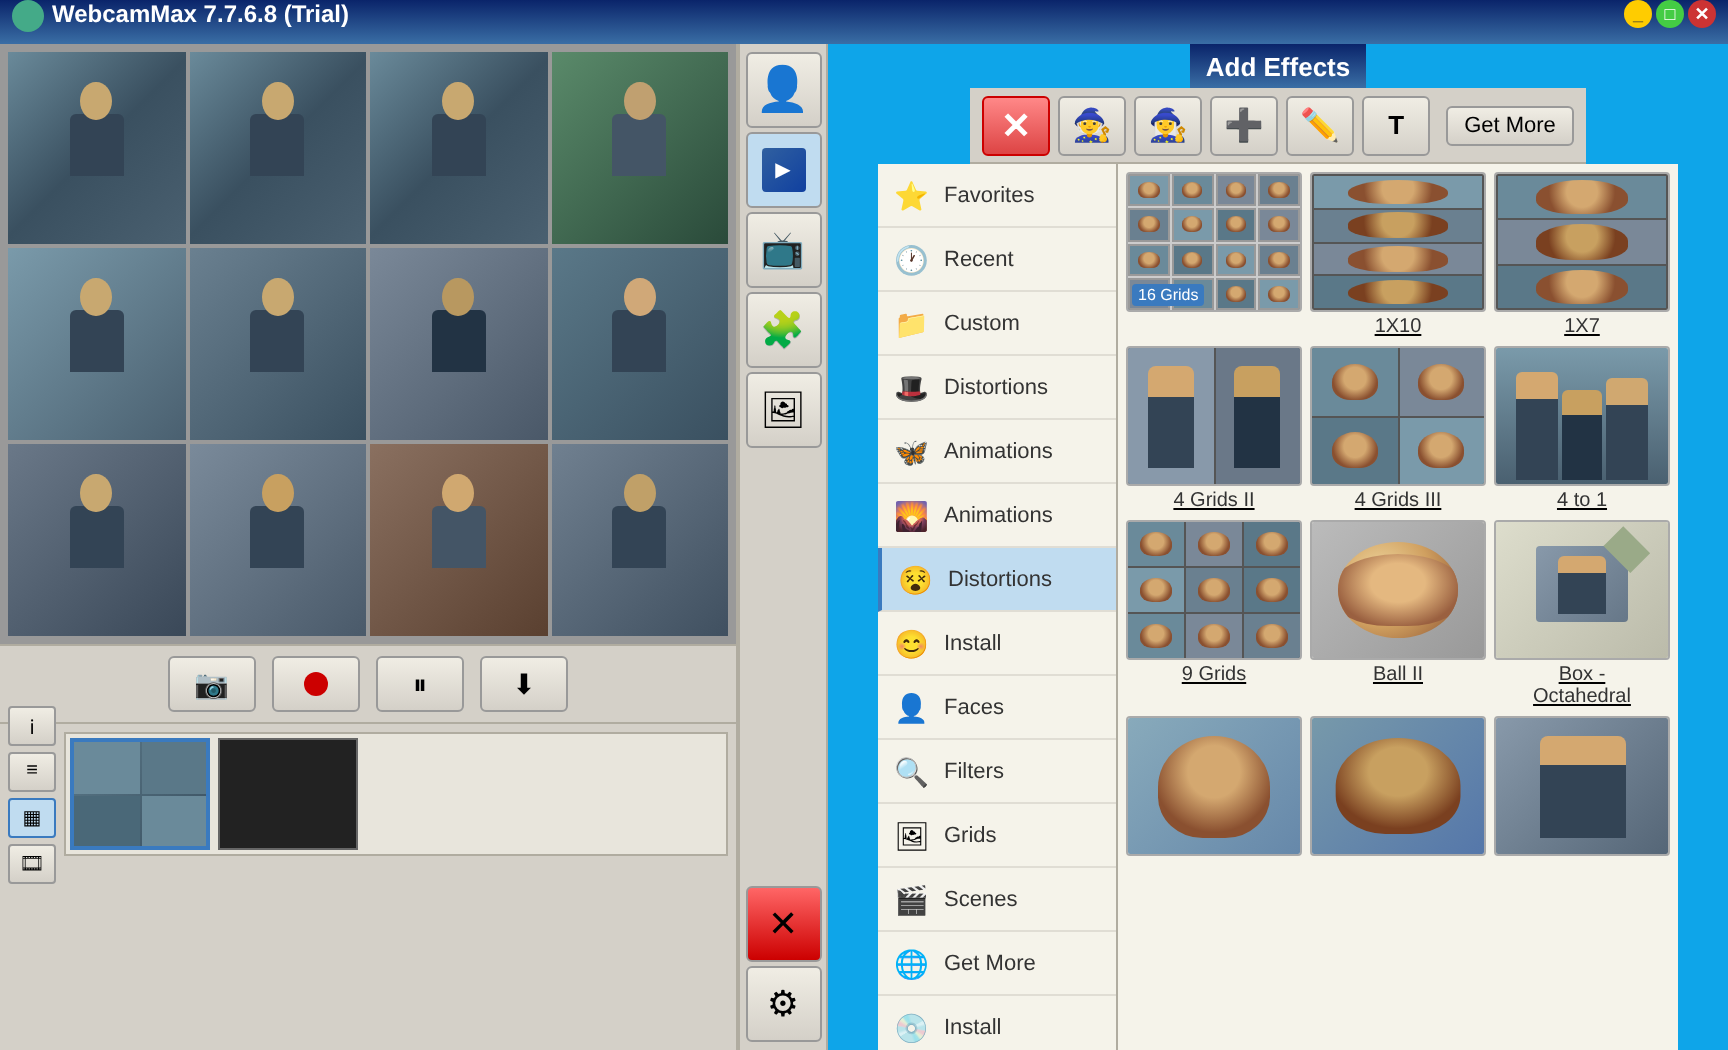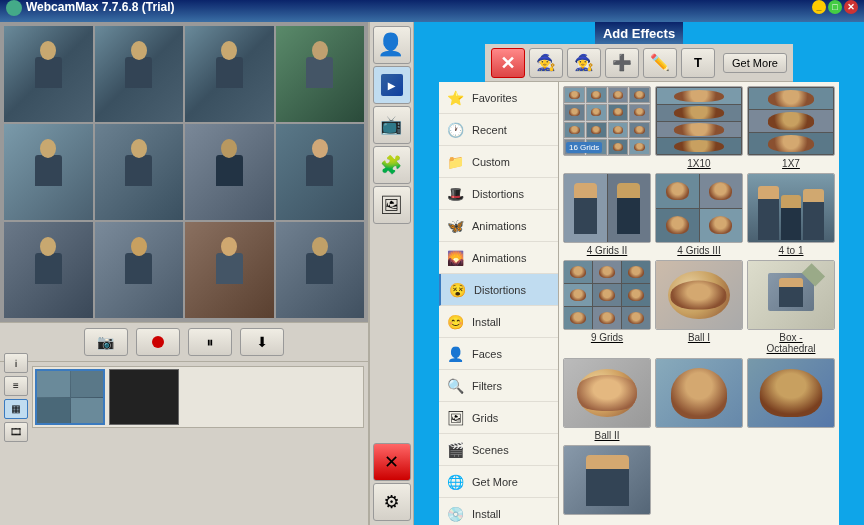--- a/index.html
+++ b/index.html
@@ -748,16 +748,6 @@
             <div class="effect-label">9 Grids</div>
           </div>
 
-          <div class="effect-item">
-            <div class="effect-thumb" style="background:#d0c8b8;">
-              <div style="width:100%;height:100%;display:flex;align-items:center;justify-content:center;background:linear-gradient(135deg,#ccbbaa,#aaaaaa);">
-                <div style="width:72%;height:72%;border-radius:50%;background:radial-gradient(circle at 35% 35%, #e8d0a0, #c8a060, #8a5030);display:flex;align-items:center;justify-content:center;overflow:hidden;">
-                  <div style="width:70%;height:65%;background:radial-gradient(circle at 50% 40%, #d4a870 30%, #8a5030 70%);border-radius:60% 60% 50% 50%;transform:scaleX(1.3) scaleY(0.9);"></div>
-                </div>
-              </div>
-            </div>
-            <div class="effect-label">Ball I</div>
-          </div>
 
           <div class="effect-item">
             <div class="effect-thumb" style="background:#e8e0d0;">

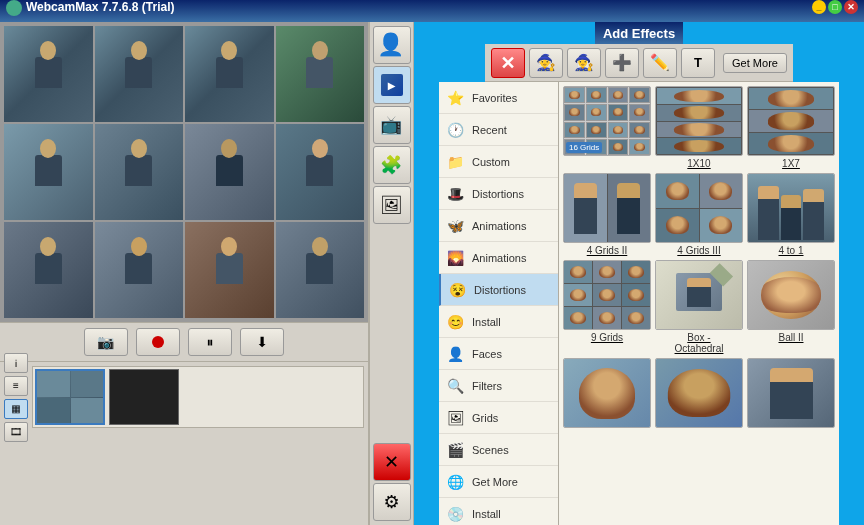--- a/index.html
+++ b/index.html
@@ -750,22 +750,6 @@
 
 
           <div class="effect-item">
-            <div class="effect-thumb" style="background:#e8e0d0;">
-              <div style="width:100%;height:100%;display:flex;align-items:center;justify-content:center;background:linear-gradient(135deg,#ddddcc,#bbbbaa);">
-                <div style="position:relative;width:75%;height:80%;">
-
-                  <div style="position:absolute;top:10%;left:15%;width:70%;height:70%;background:linear-gradient(135deg,#8899aa,#667788);border-radius:2px;display:flex;align-items:center;justify-content:center;">
-                    <div style="width:55%;height:75%;background:linear-gradient(to bottom,#d4a870 30%,#334455 30%);border-radius:3px 3px 0 0;"></div>
-                  </div>
-
-                  <div style="position:absolute;top:0;right:0;width:30%;height:25%;background:#9aaa88;transform:rotate(45deg);"></div>
-                </div>
-              </div>
-            </div>
-            <div class="effect-label">Box -<br>Octahedral</div>
-          </div>
-
-          <div class="effect-item">
             <div class="effect-thumb" style="background:#c8c0b0;">
               <div style="width:100%;height:100%;display:flex;align-items:center;justify-content:center;background:linear-gradient(135deg,#bbbbbb,#999999);">
                 <div style="width:70%;height:70%;border-radius:50%;background:radial-gradient(circle at 35% 35%, #f0d8a0, #d0a060, #8a5030);display:flex;align-items:center;justify-content:center;overflow:hidden;">
@@ -777,6 +761,22 @@
           </div>
 
           <div class="effect-item">
+            <div class="effect-thumb" style="background:#e8e0d0;">
+              <div style="width:100%;height:100%;display:flex;align-items:center;justify-content:center;background:linear-gradient(135deg,#ddddcc,#bbbbaa);">
+                <div style="position:relative;width:75%;height:80%;">
+
+                  <div style="position:absolute;top:10%;left:15%;width:70%;height:70%;background:linear-gradient(135deg,#8899aa,#667788);border-radius:2px;display:flex;align-items:center;justify-content:center;">
+                    <div style="width:55%;height:75%;background:linear-gradient(to bottom,#d4a870 30%,#334455 30%);border-radius:3px 3px 0 0;"></div>
+                  </div>
+
+                  <div style="position:absolute;top:0;right:0;width:30%;height:25%;background:#9aaa88;transform:rotate(45deg);"></div>
+                </div>
+              </div>
+            </div>
+            <div class="effect-label">Box -<br>Octahedral</div>
+          </div>
+
+          <div class="effect-item">
             <div class="effect-thumb" style="background:#c0d0cc;">
               <div style="width:100%;height:100%;background:linear-gradient(135deg,#88aabb,#6688aa);display:flex;align-items:center;justify-content:center;">
                 <div style="width:65%;height:75%;background:radial-gradient(circle at 50% 35%, #d4a870 30%, #8a5030 70%);border-radius:50% 50% 40% 40%;"></div>

